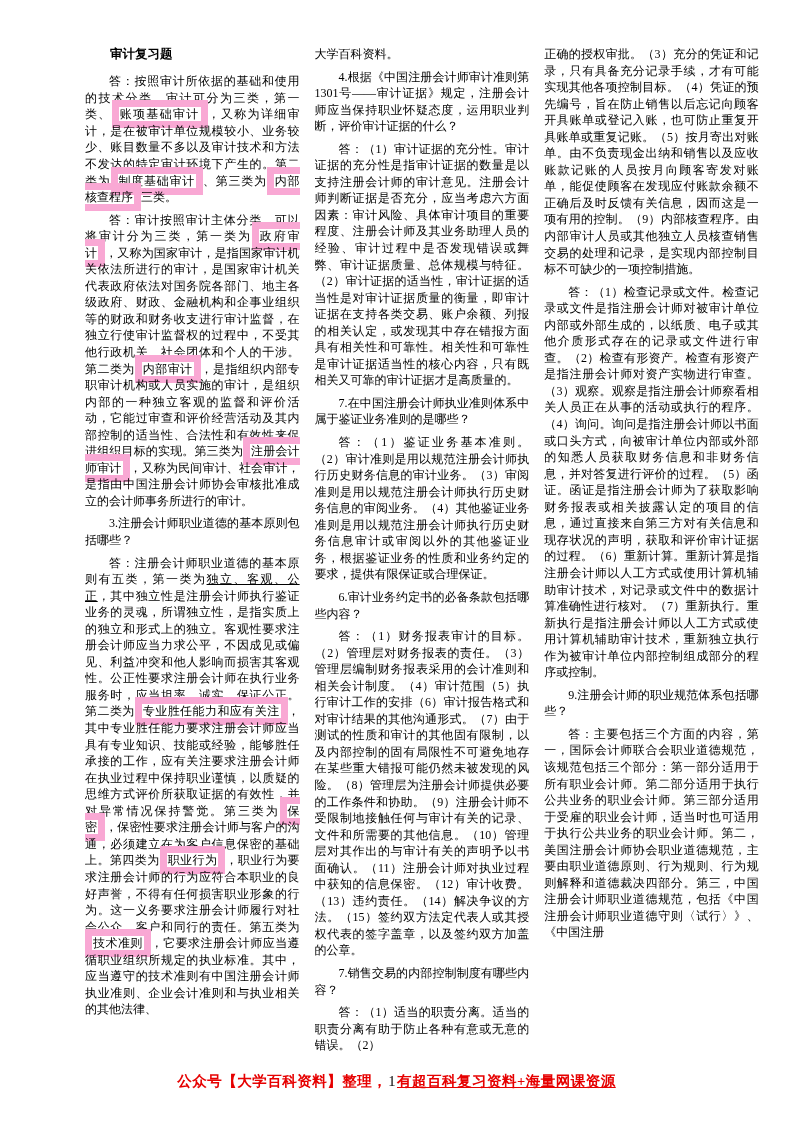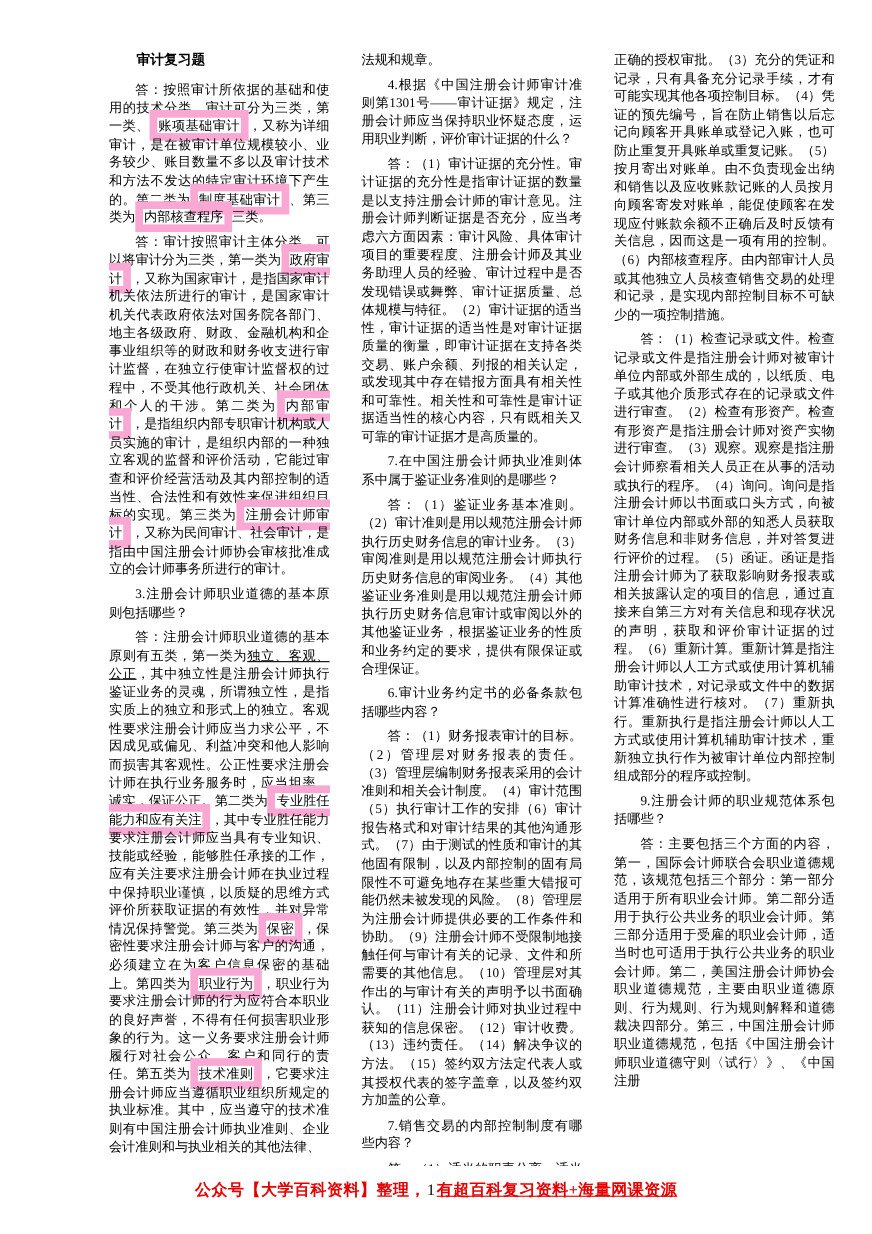--- a/index.html
+++ b/index.html
@@ -28,7 +28,7 @@
     text-align: justify;
   }
   .para {
-    margin: 0 0 6px 14px;
+    margin: 0 0 6px 0;
     text-indent: 2em;
     word-break: break-all;
   }

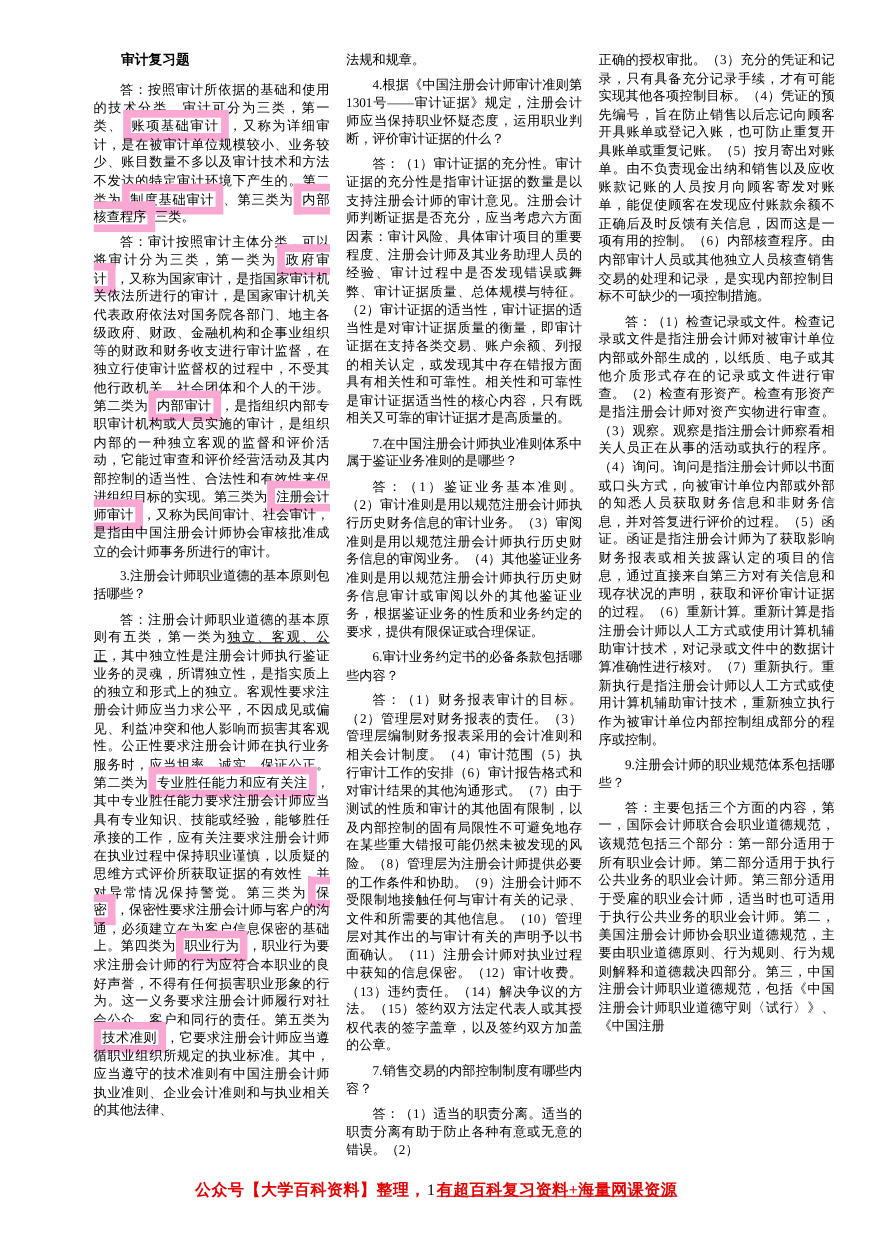--- a/index.html
+++ b/index.html
@@ -72,7 +72,7 @@
       <p class="para answer"><span>答：注册会计师职业道德的基本原则有五类，第一类为</span><span class="hl-underline">独立、客观、公正</span><span>，其中独立性是注册会计师执行鉴证业务的灵魂，所谓独立性，是指实质上的独立和形式上的独立。客观性要求注册会计师应当力求公平，不因成见或偏见、利益冲突和他人影响而损害其客观性。公正性要求注册会计师在执行业务服务时，应当坦率、诚实，保证公正。第二类为</span><span class="hl-box">专业胜任能力和应有关注</span><span>，其中专业胜任能力要求注册会计师应当具有专业知识、技能或经验，能够胜任承接的工作，应有关注要求注册会计师在执业过程中保持职业谨慎，以质疑的思维方式评价所获取证据的有效性，并对异常情况保持警觉。第三类为</span><span class="hl-box">保密</span><span>，保密性要求注册会计师与客户的沟通，必须建立在为客户信息保密的基础上。第四类为</span><span class="hl-box">职业行为</span><span>，职业行为要求注册会计师的行为应符合本职业的良好声誉，不得有任何损害职业形象的行为。这一义务要求注册会计师履行对社会公众、客户和同行的责任。第五类为</span><span class="hl-box">技术准则</span><span>，它要求注册会计师应当遵循职业组织所规定的执业标准。其中，应当遵守的技术准则有中国注册会计师执业准则、企业会计准则和与执业相关的其他法律、</span></p>
     </div>
   <div class="col" id="col-1">
-      <p class="para answer no-indent"><span>法规和规章。</span></p>
+      <p class="para answer no-indent"><span>大学百科资料。</span></p>
       <p class="para question"><span>4.根据《中国注册会计师审计准则第1301号——审计证据》规定，注册会计师应当保持职业怀疑态度，运用职业判断，评价审计证据的什么？</span></p>
       <p class="para answer"><span>答：（1）审计证据的充分性。审计证据的充分性是指审计证据的数量是以支持注册会计师的审计意见。注册会计师判断证据是否充分，应当考虑六方面因素：审计风险、具体审计项目的重要程度、注册会计师及其业务助理人员的经验、审计过程中是否发现错误或舞弊、审计证据质量、总体规模与特征。（2）审计证据的适当性，审计证据的适当性是对审计证据质量的衡量，即审计证据在支持各类交易、账户余额、列报的相关认定，或发现其中存在错报方面具有相关性和可靠性。相关性和可靠性是审计证据适当性的核心内容，只有既相关又可靠的审计证据才是高质量的。</span></p>
       <p class="para question"><span>7.在中国注册会计师执业准则体系中属于鉴证业务准则的是哪些？</span></p>

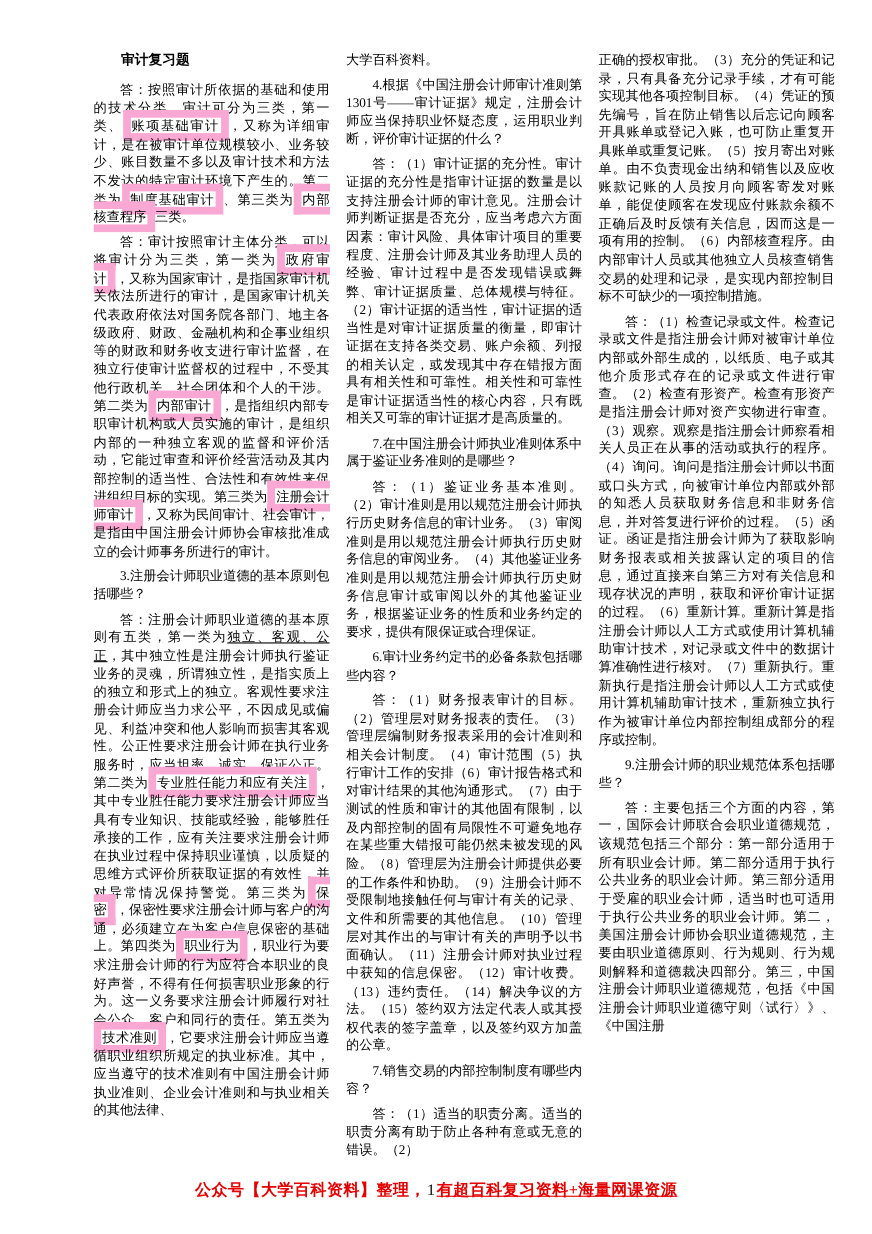--- a/index.html
+++ b/index.html
@@ -83,7 +83,7 @@
       <p class="para answer"><span>答：（1）适当的职责分离。适当的职责分离有助于防止各种有意或无意的错误。（2）</span></p>
     </div>
   <div class="col" id="col-2">
-      <p class="para answer no-indent"><span>正确的授权审批。（3）充分的凭证和记录，只有具备充分记录手续，才有可能实现其他各项控制目标。（4）凭证的预先编号，旨在防止销售以后忘记向顾客开具账单或登记入账，也可防止重复开具账单或重复记账。（5）按月寄出对账单。由不负责现金出纳和销售以及应收账款记账的人员按月向顾客寄发对账单，能促使顾客在发现应付账款余额不正确后及时反馈有关信息，因而这是一项有用的控制。（6）内部核查程序。由内部审计人员或其他独立人员核查销售交易的处理和记录，是实现内部控制目标不可缺少的一项控制措施。</span></p>
+      <p class="para answer no-indent"><span>正确的授权审批。（3）充分的凭证和记录，只有具备充分记录手续，才有可能实现其他各项控制目标。（4）凭证的预先编号，旨在防止销售以后忘记向顾客开具账单或登记入账，也可防止重复开具账单或重复记账。（5）按月寄出对账单。由不负责现金出纳和销售以及应收账款记账的人员按月向顾客寄发对账单，能促使顾客在发现应付账款余额不正确后及时反馈有关信息，因而这是一项有用的控制。（9）内部核查程序。由内部审计人员或其他独立人员核查销售交易的处理和记录，是实现内部控制目标不可缺少的一项控制措施。</span></p>
       <p class="para answer"><span>答：（1）检查记录或文件。检查记录或文件是指注册会计师对被审计单位内部或外部生成的，以纸质、电子或其他介质形式存在的记录或文件进行审查。（2）检查有形资产。检查有形资产是指注册会计师对资产实物进行审查。（3）观察。观察是指注册会计师察看相关人员正在从事的活动或执行的程序。（4）询问。询问是指注册会计师以书面或口头方式，向被审计单位内部或外部的知悉人员获取财务信息和非财务信息，并对答复进行评价的过程。（5）函证。函证是指注册会计师为了获取影响财务报表或相关披露认定的项目的信息，通过直接来自第三方对有关信息和现存状况的声明，获取和评价审计证据的过程。（6）重新计算。重新计算是指注册会计师以人工方式或使用计算机辅助审计技术，对记录或文件中的数据计算准确性进行核对。（7）重新执行。重新执行是指注册会计师以人工方式或使用计算机辅助审计技术，重新独立执行作为被审计单位内部控制组成部分的程序或控制。</span></p>
       <p class="para question"><span>9.注册会计师的职业规范体系包括哪些？</span></p>
       <p class="para answer"><span>答：主要包括三个方面的内容，第一，国际会计师联合会职业道德规范，该规范包括三个部分：第一部分适用于所有职业会计师。第二部分适用于执行公共业务的职业会计师。第三部分适用于受雇的职业会计师，适当时也可适用于执行公共业务的职业会计师。第二，美国注册会计师协会职业道德规范，主要由职业道德原则、行为规则、行为规则解释和道德裁决四部分。第三，中国注册会计师职业道德规范，包括《中国注册会计师职业道德守则〈试行〉》、《中国注册</span></p>

